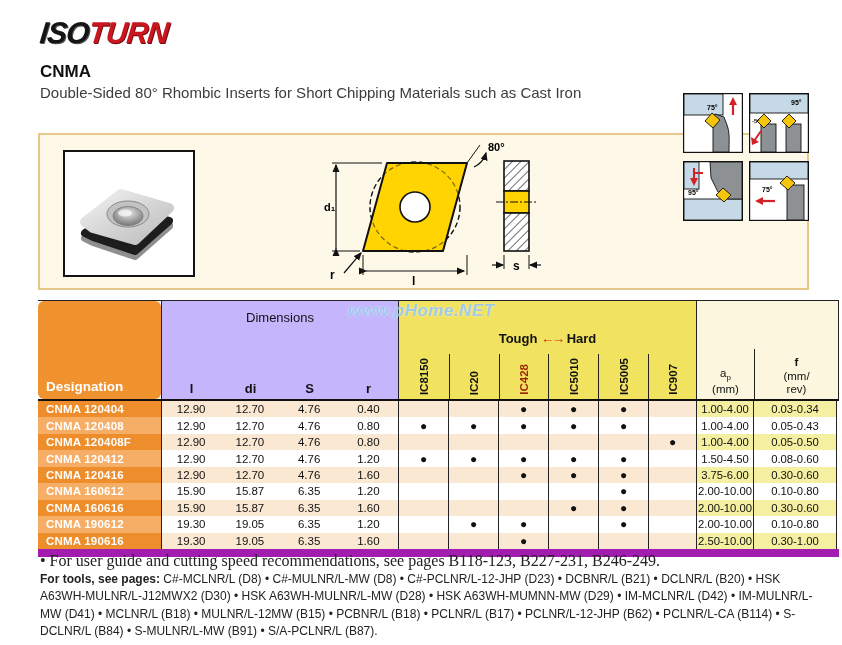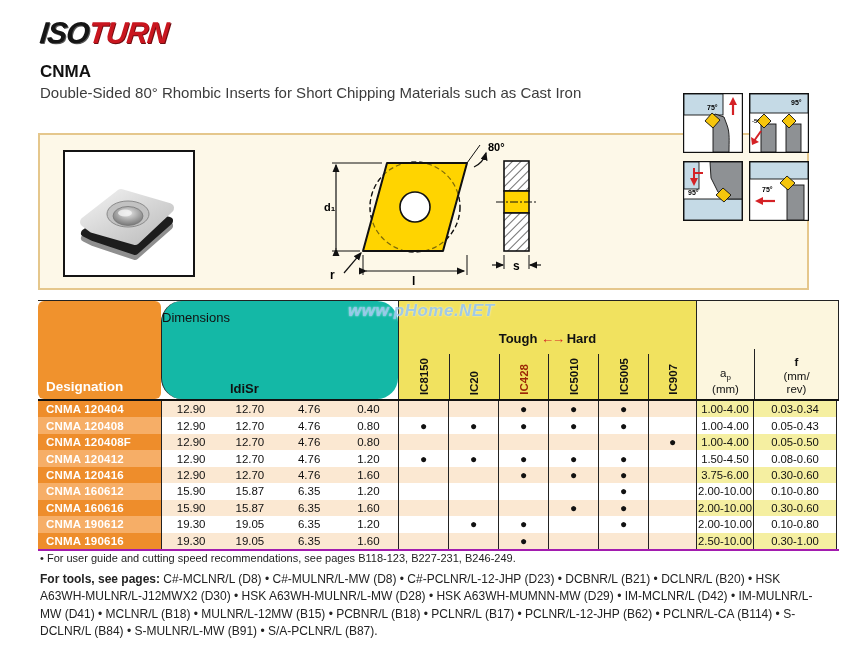--- a/index.html
+++ b/index.html
@@ -30,7 +30,7 @@
   .cat-table { left:38px; top:300px; width:801px; border-top:1px solid #222; }
   .thead { display:flex; height:100px; border-bottom:2px solid #111; }
   .h-des { width:123px; background:#F0922D; display:flex; align-items:flex-end; padding:0 0 5px 8px; color:#fff; font-weight:bold; font-size:13.5px;border-radius:6px; }
-  .h-dims { width:237px; background:#14b8a6; border-left:1px solid #222; display:flex; flex-direction:row;border-radius:21px; }
+  .h-dims { width:237px; background:#c4b5fd; border-left:1px solid #222; display:flex; flex-direction:column; }
   .dims-title { text-align:center; padding-top:9px; font-size:13px; }
   .dims-bottom { margin-top:auto; display:flex; }
   .dim-label { flex:1; text-align:center; font-weight:bold; font-size:13px; padding-bottom:3px; }

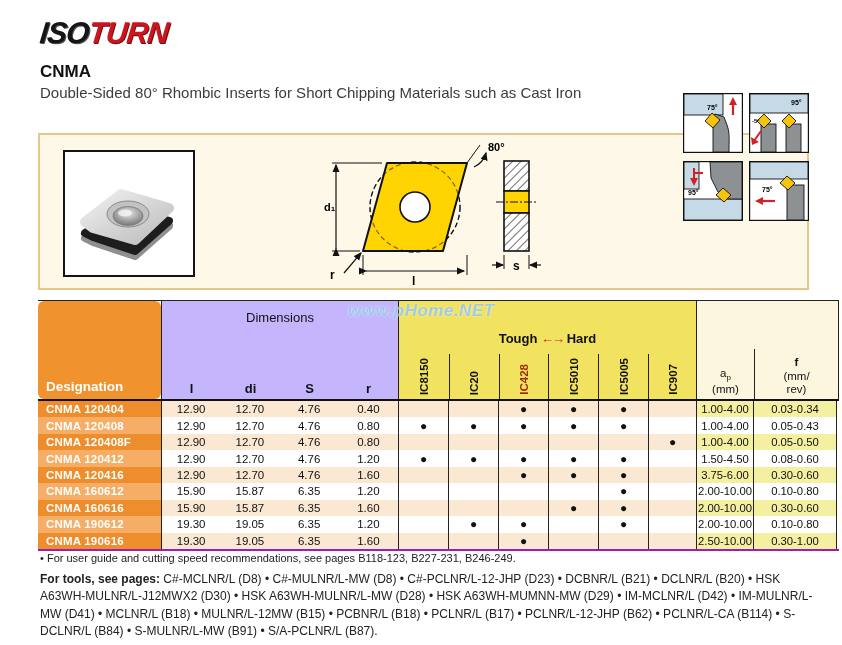--- a/index.html
+++ b/index.html
@@ -50,7 +50,7 @@
   .f-label { width:84px; border-left:1px solid #222; }
   sub { font-size:8px; }
 
-  .tbody { border-bottom:2px solid #a21caf;text-align:center; }
+  .tbody { border-bottom:8px solid #a21caf;text-align:center; }
   .trow { display:flex; height:16.45px; font-size:11.5px; }
   .trow > div { display:flex; align-items:center; justify-content:center; }
   .c-des { width:123px; justify-content:flex-start !important; padding-left:8px; color:#fff; font-weight:bold; font-size:11.5px; letter-spacing:.2px; }

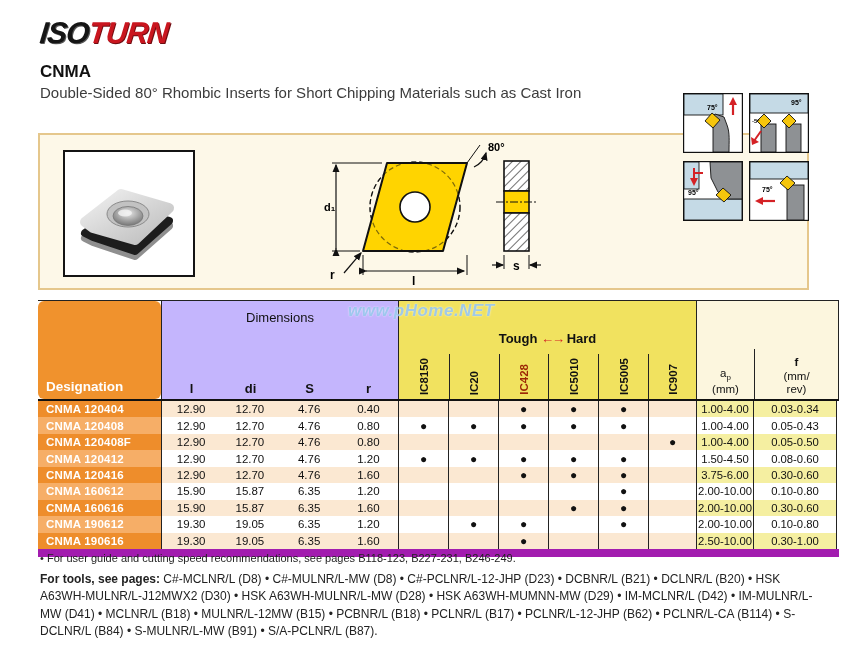--- a/index.html
+++ b/index.html
@@ -69,7 +69,7 @@
   .trow.even .c-ap, .trow.even .c-f { background:#fff; }
 
   
-  .note1 { left:40px; top:552px; font-size:11px; color:#222; }
+  .note1 { left:40px; top:552px; font-size:16px; color:#222;font-family:Liberation Serif, serif; }
   .tools { left:40px; top:571px; width:778px; font-size:12px; line-height:1.45; color:#222; }
   .tools .b { font-weight:bold; }
 </style>

